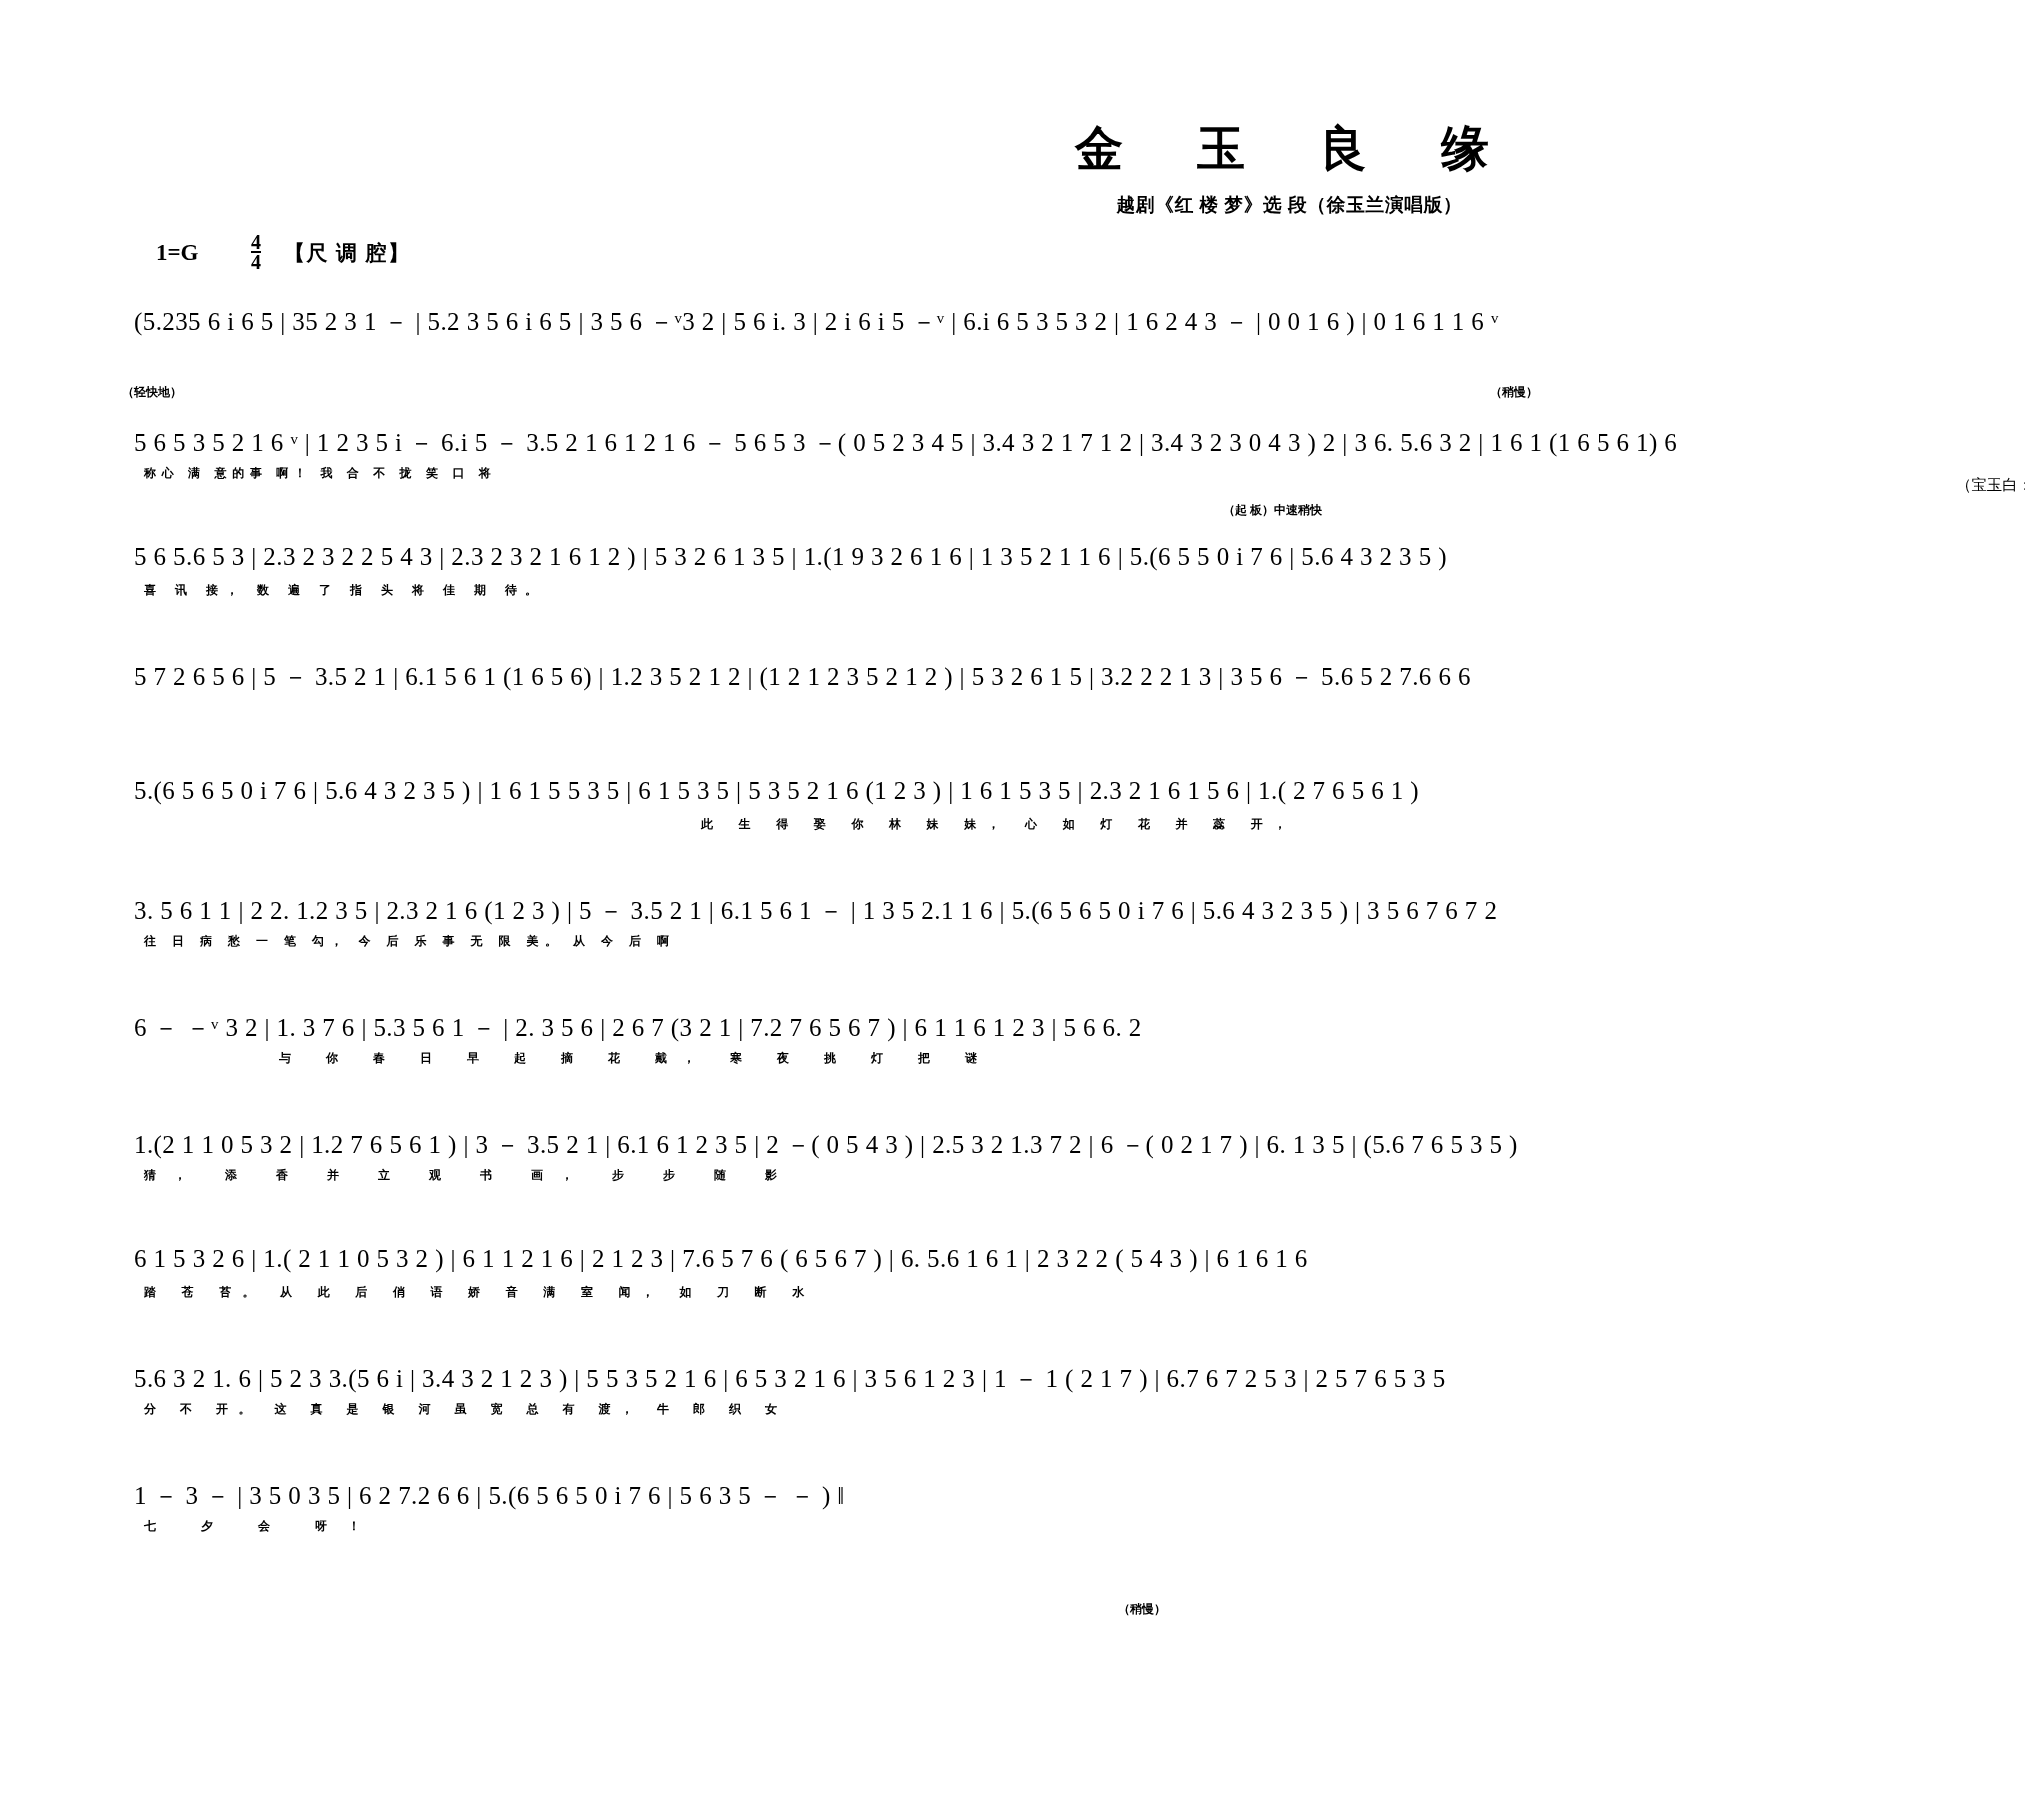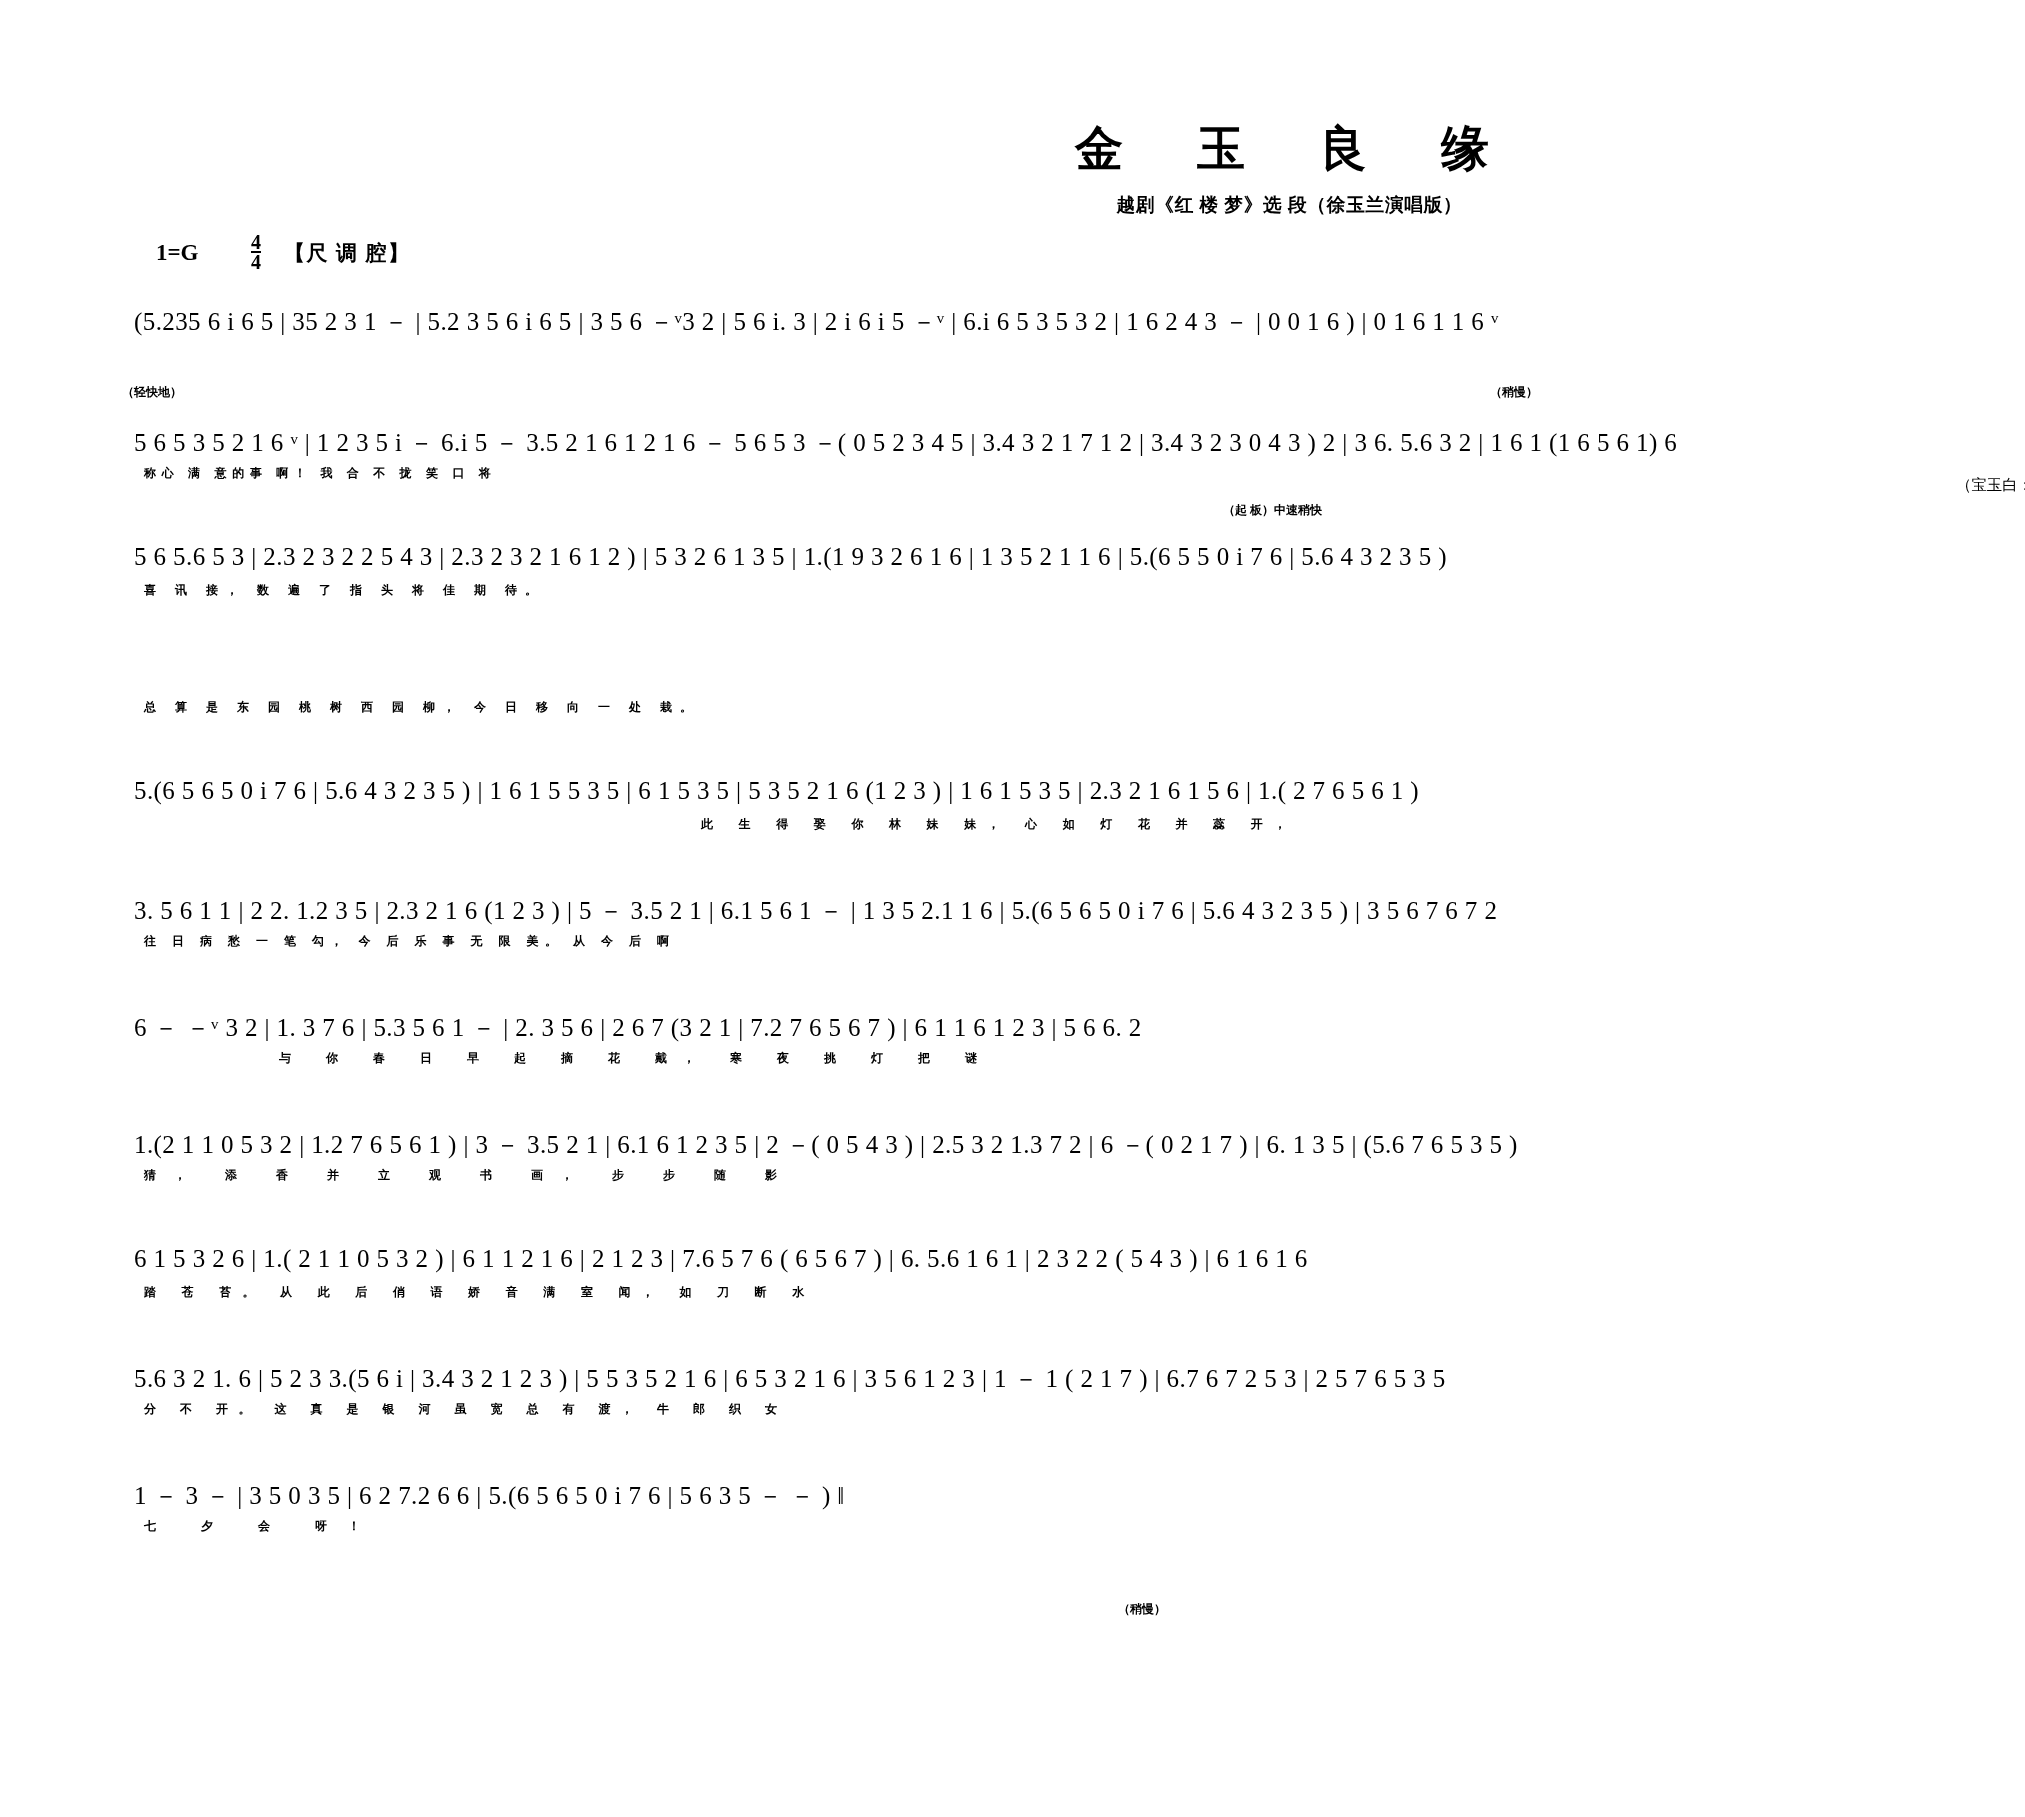--- a/index.html
+++ b/index.html
@@ -149,6 +149,7 @@
   </div>
 
   <div class="system" style="margin-top:36px; height:81px;">
+    <div class="notes" style="left:134px;">5 7 2 6 5 6 | 5 － 3.5 2 1 | 6.1 5 6 1 (1 6 5 6) | 1.2 3 5 2 1 2 | (1 2 1 2 3 5 2 1 2 ) | 5 3 2 6 1 5 | 3.2 2 2 1 3 | 3 5 6 － 5.6 5 2 7.6 6 6</div>
     <div class="lyrics" style="left:144px; top:39px; letter-spacing:8px;">总 算 是 东 园 桃 树 西 园 柳， 今 日 移 向 一 处 栽。</div>
   </div>
 

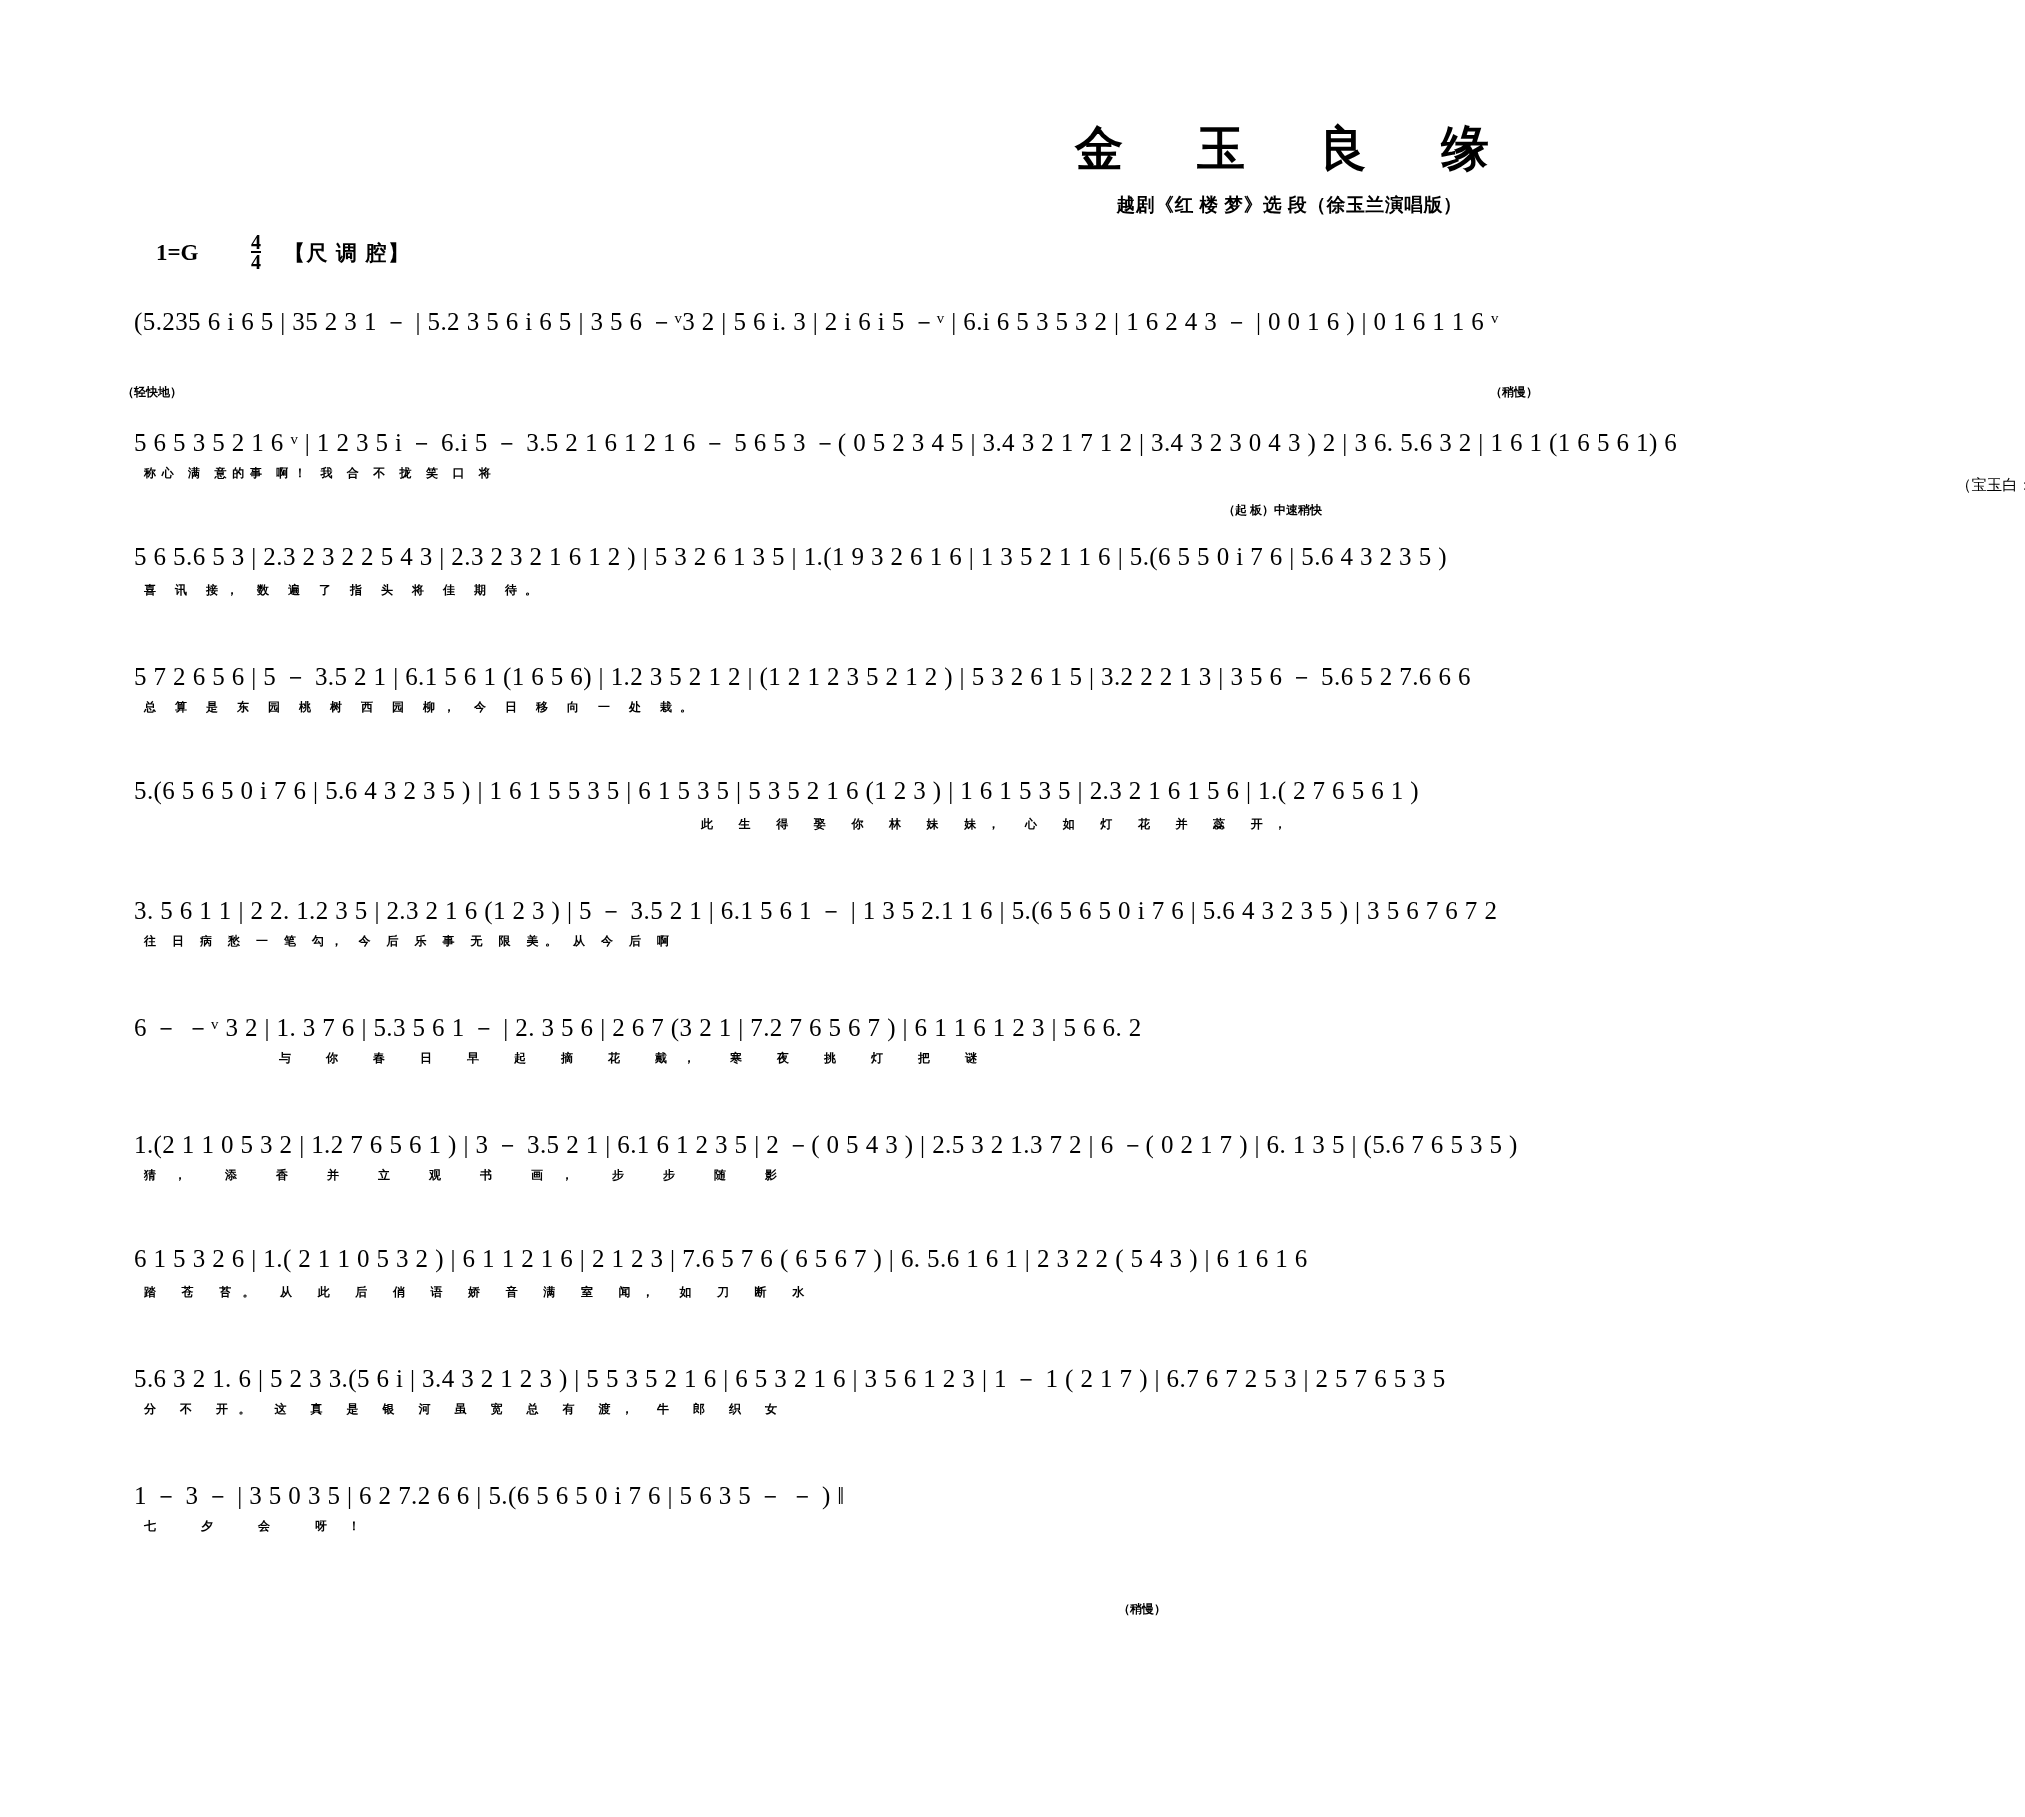--- a/index.html
+++ b/index.html
@@ -150,7 +150,6 @@
 
   <div class="system" style="margin-top:36px; height:81px;">
     <div class="notes" style="left:134px;">5 7 2 6 5 6 | 5 － 3.5 2 1 | 6.1 5 6 1 (1 6 5 6) | 1.2 3 5 2 1 2 | (1 2 1 2 3 5 2 1 2 ) | 5 3 2 6 1 5 | 3.2 2 2 1 3 | 3 5 6 － 5.6 5 2 7.6 6 6</div>
-    <div class="lyrics" style="left:144px; top:39px; letter-spacing:8px;">总 算 是 东 园 桃 树 西 园 柳， 今 日 移 向 一 处 栽。</div>
   </div>
 
   <div class="system" style="margin-top:36px; height:81px;">

